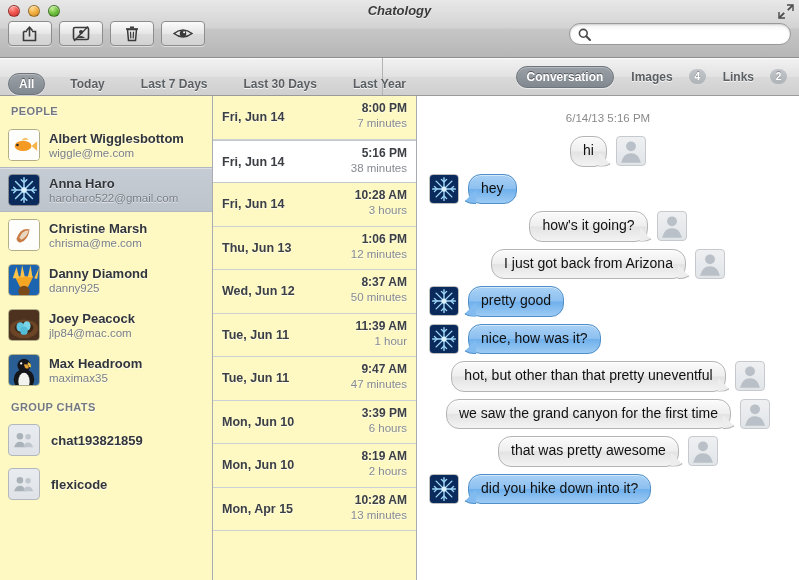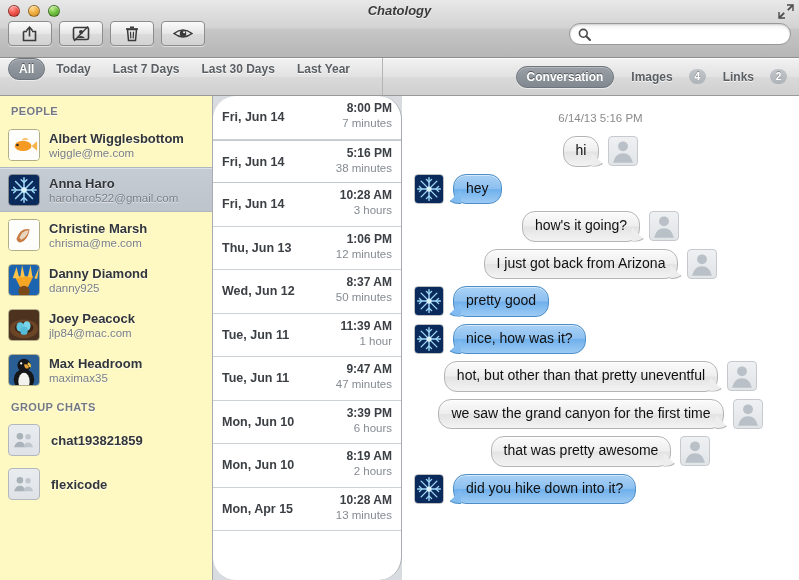--- a/index.html
+++ b/index.html
@@ -96,8 +96,8 @@
   }
   .filter-left {
     width: 383px;
-    display: flex; align-items: flex-start;
-    gap: 0; padding-left: 8px;
+    display: flex; align-items: flex-end;
+    gap: 14px; padding-left: 8px;
     border-right: 1px solid #b4b4b4;
   }
   .filter-right {

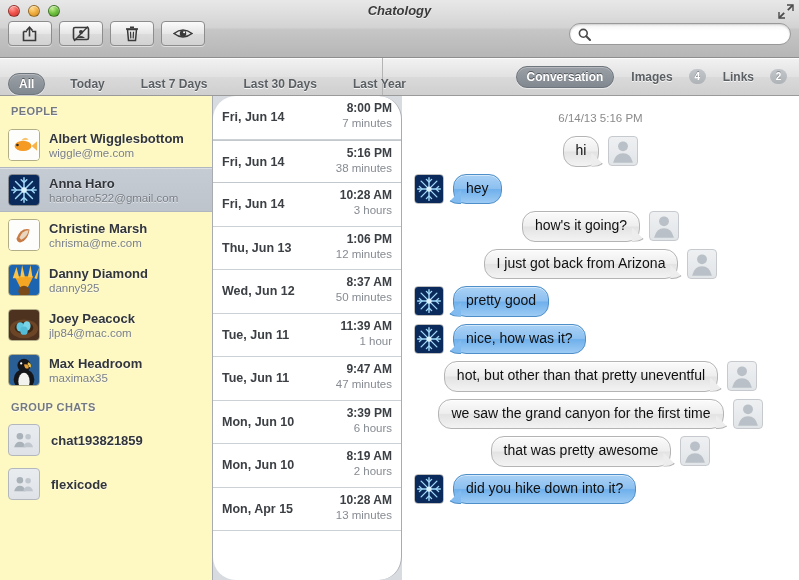--- a/index.html
+++ b/index.html
@@ -204,11 +204,10 @@
 
   
   .convlist {
-    width: 189px; flex: none;
-    background: #ffffff;
+    width: 204px; flex: none;
+    background: #fef9c3;
     border-right: 1px solid #a8acb2;
     overflow: hidden;
-    border-radius: 23px;
   }
   .conv {
     height: 43.5px;

